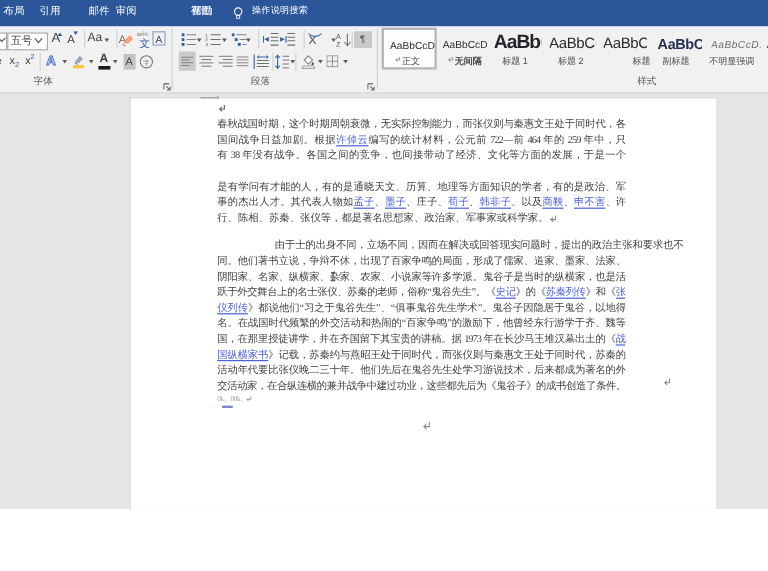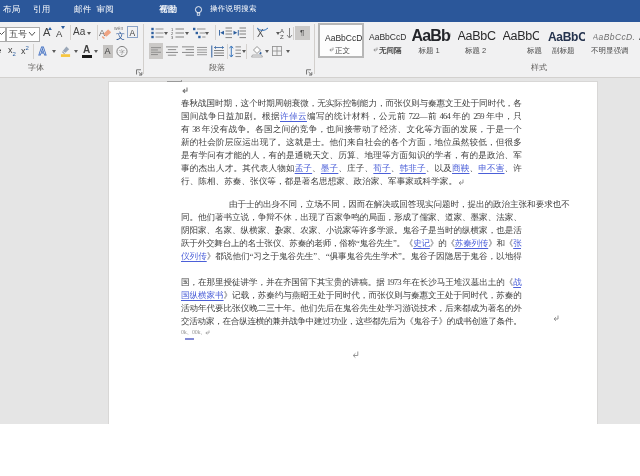--- a/index.html
+++ b/index.html
@@ -268,7 +268,6 @@
   <div class="dline" style="top:96.6px;">春秋战国时期，这个时期周朝衰微，无实际控制能力，而张仪则与秦惠文王处于同时代，各</div>
   <div class="dline" style="top:109.7px;">国间战争日益加剧。根据<a>许倬云</a>编写的统计材料，公元前 722—前 464 年的 259 年中，只</div>
   <div class="dline" style="top:122.8px;">有 38 年没有战争。各国之间的竞争，也间接带动了经济、文化等方面的发展，于是一个</div>
-  <div class="dline" style="top:135.9px;">新的社会阶层应运出现了。这就是士。他们来自社会的各个方面，地位虽然较低，但很多</div>
   <div class="dline" style="top:149.0px;">是有学问有才能的人，有的是通晓天文、历算、地理等方面知识的学者，有的是政治、军</div>
   <div class="dline" style="top:162.1px;">事的杰出人才。其代表人物如<a>孟子</a>、<a>墨子</a>、庄子、<a>荀子</a>、<a>韩非子</a>、以及<a>商鞅</a>、<a>申不害</a>、许</div>
   <div class="dline dlast7" style="top:175.2px;">行、陈相、苏秦、张仪等，都是著名思想家、政治家、军事家或科学家。</div>

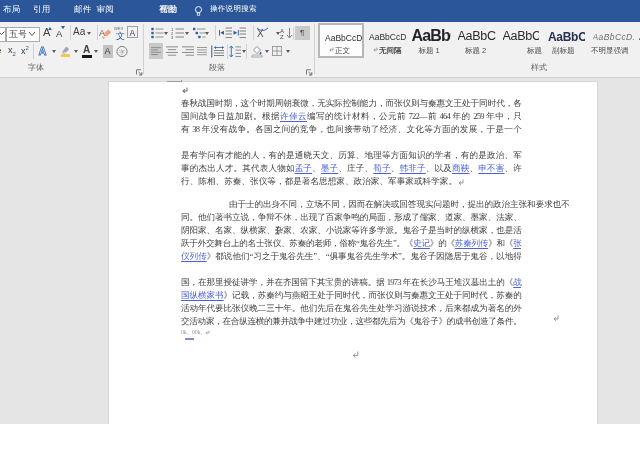--- a/index.html
+++ b/index.html
@@ -280,6 +280,7 @@
   <div class="dline" style="top:223.7px;">阴阳家、名家、纵横家、杂家、农家、小说家等许多学派。鬼谷子是当时的纵横家，也是活</div>
   <div class="dline" style="top:249.9px;"><a>仪列传</a>》都说他们“习之于鬼谷先生”、“俱事鬼谷先生学术”。鬼谷子因隐居于鬼谷，以地得</div>
   <div class="dline" style="top:236.8px;">跃于外交舞台上的名士张仪、苏秦的老师，俗称“鬼谷先生”。《<a>史记</a>》的《<a>苏秦列传</a>》和《<a>张</a></div>
+  <div class="dline" style="top:263.0px;">名。在战国时代频繁的外交活动和热闹的“百家争鸣”的激励下，他曾经东行游学于齐、魏等</div>
   <div class="dline" style="top:276.1px;">国，在那里授徒讲学，并在齐国留下其宝贵的讲稿。据 1973 年在长沙马王堆汉墓出土的《<a>战</a></div>
   <div class="dline" style="top:289.2px;"><a>国纵横家书</a>》记载，苏秦约与燕昭王处于同时代，而张仪则与秦惠文王处于同时代，苏秦的</div>
   <div class="dline" style="top:302.3px;">活动年代要比张仪晚二三十年。他们先后在鬼谷先生处学习游说技术，后来都成为著名的外</div>

